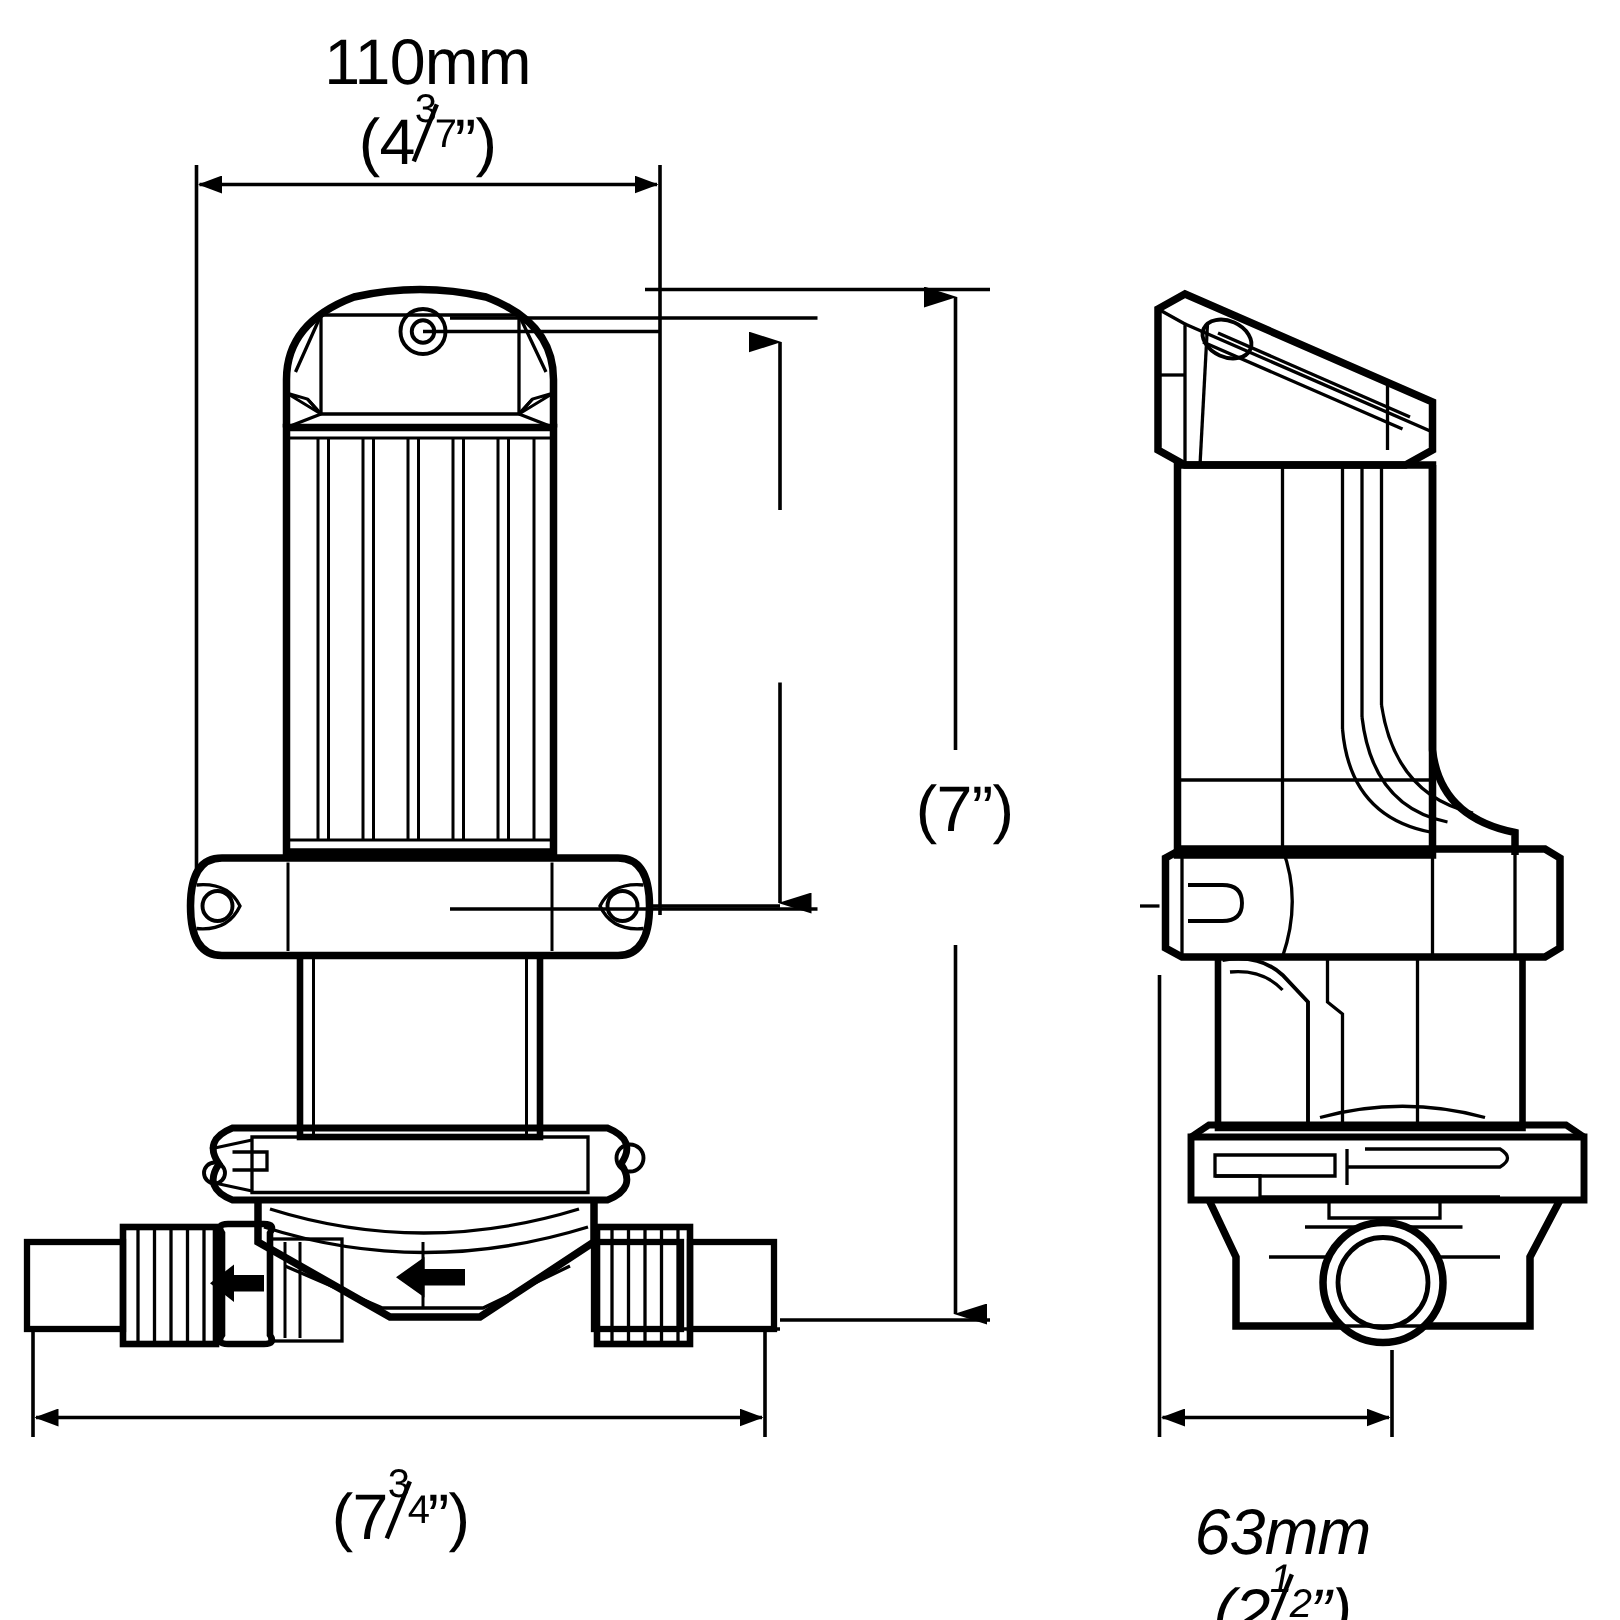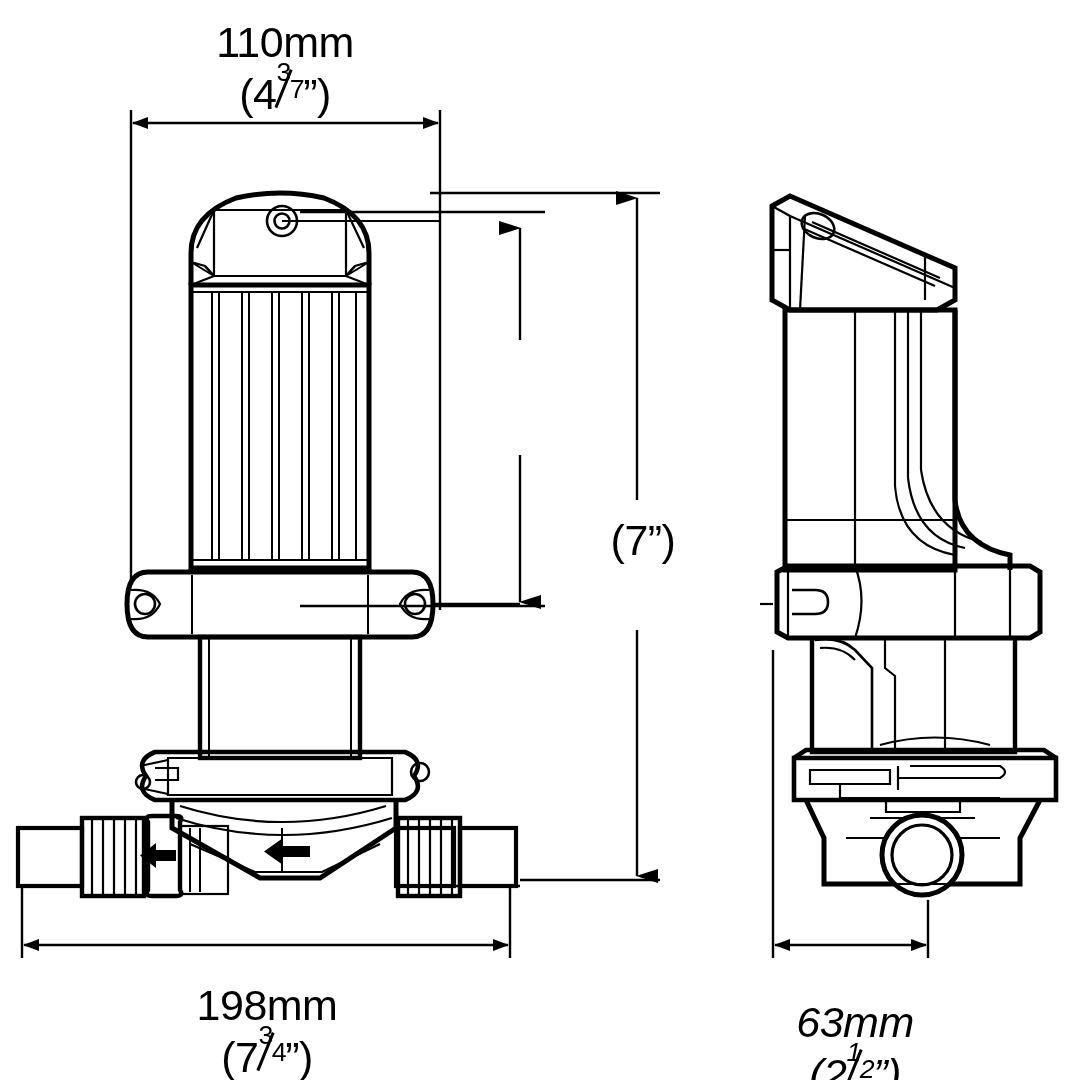--- a/index.html
+++ b/index.html
@@ -327,7 +327,6 @@
   </div>
 
   <div class="dim-label" style="left:152px; top:965px; width:230px;">
-    <div class="dim-mm">198mm</div>
     <div class="dim-in">(<span>7</span><span class="frac"><span class="num">3</span><span class="bar"></span><span class="den">4</span></span>”)</div>
   </div>
 

